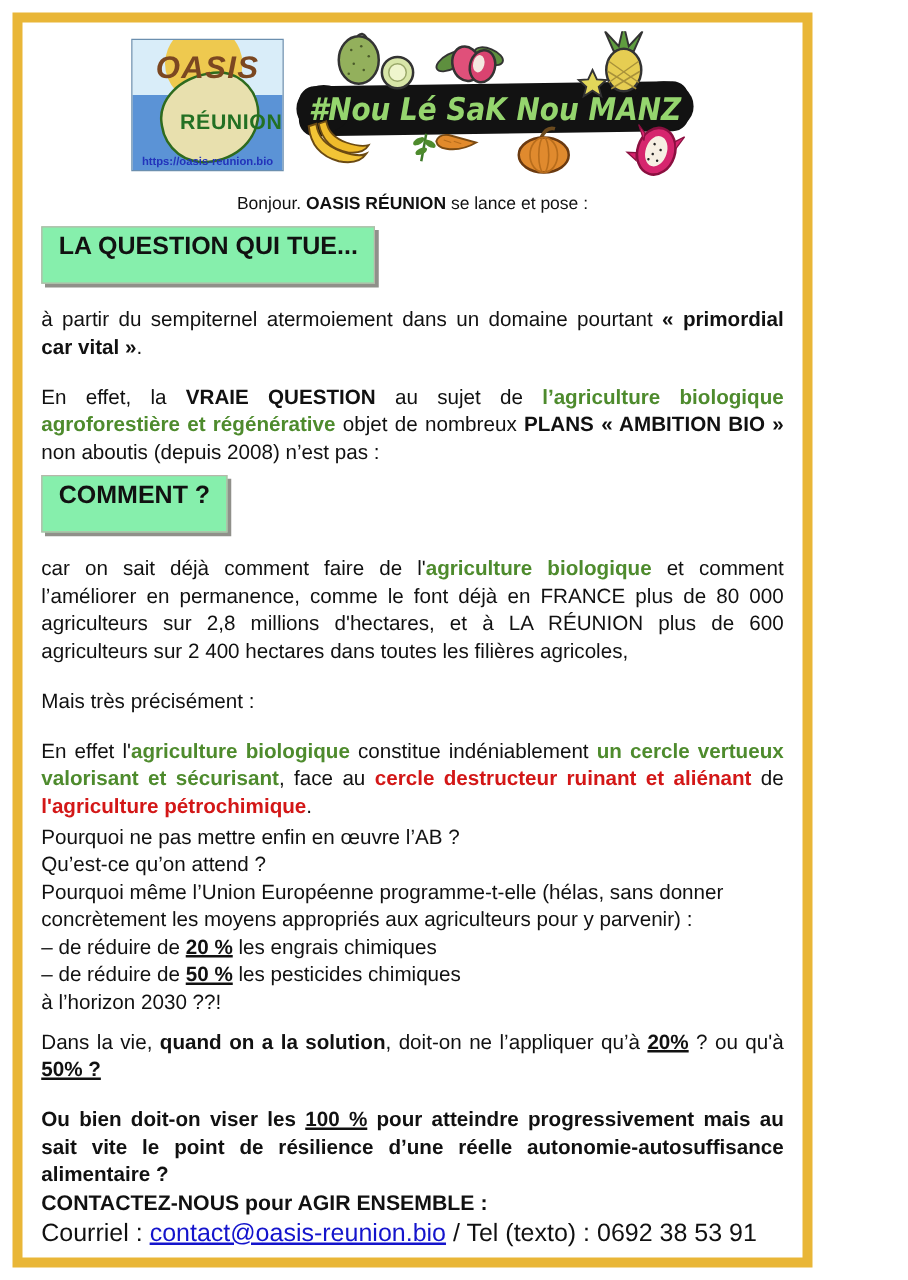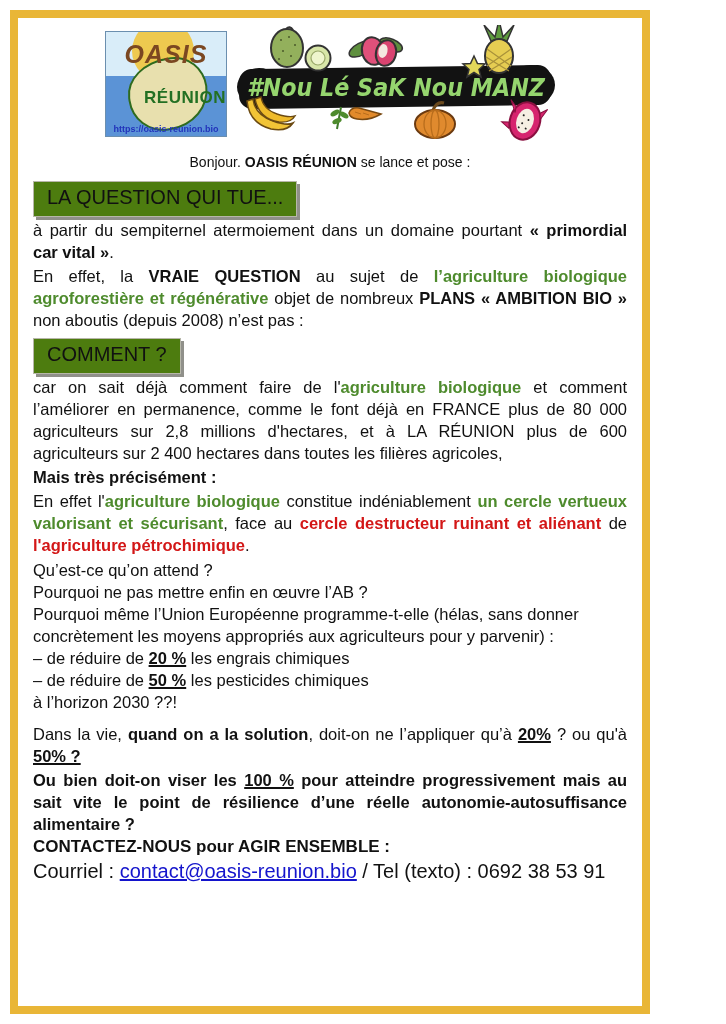--- a/index.html
+++ b/index.html
@@ -41,9 +41,9 @@
   .intro{text-align:center;font-size:14px;margin-top:6px;line-height:23px;}
   .headbox-row{margin:7px 0 2px 0;}
   .headbox{
-    display:inline-block;background:#4d7c0f;border:1px solid #b7b7aa;
-    box-shadow:3px 3px 0 #90908a;padding:4px 13px 7px 13px;
-    font-weight:normal;font-size:20px;color:#111;
+    display:inline-block;background:#86efac;border:1px solid #b7b7aa;
+    box-shadow:3px 3px 0 #90908a;padding:4px 13px 17px 13px;
+    font-weight:bold;font-size:20px;color:#111;
   }
   .para{margin:2px 0 0 0;font-size:16.5px;line-height:22px;text-align:justify;}
   .para.left{text-align:left;font-weight:bold;}

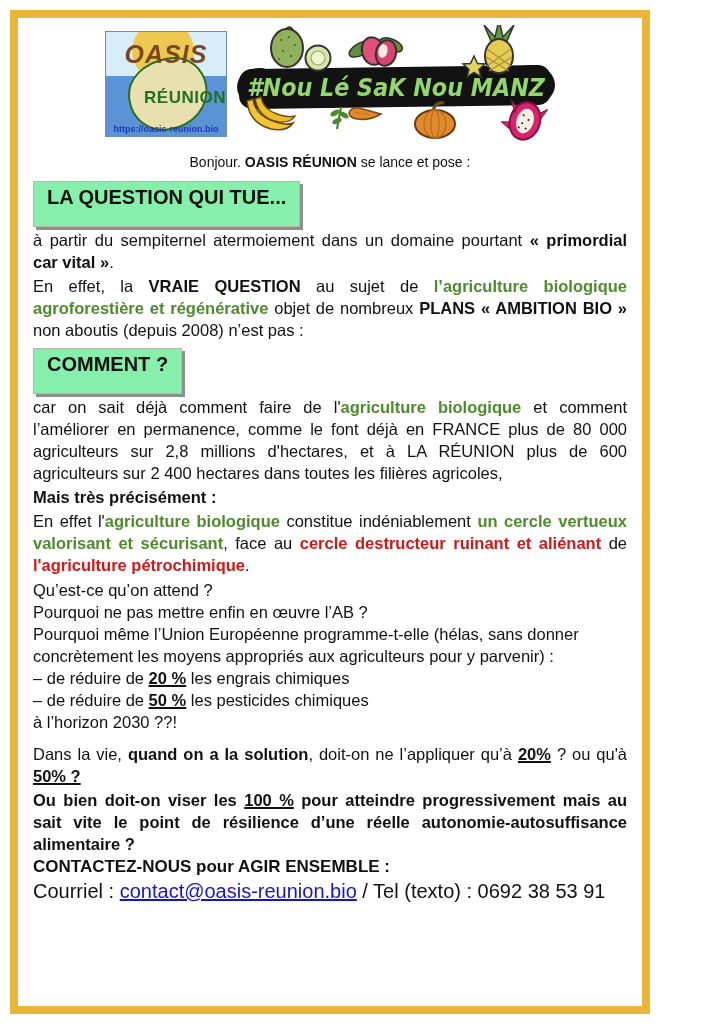--- a/index.html
+++ b/index.html
@@ -45,7 +45,7 @@
     box-shadow:3px 3px 0 #90908a;padding:4px 13px 17px 13px;
     font-weight:bold;font-size:20px;color:#111;
   }
-  .para{margin:2px 0 0 0;font-size:16.5px;line-height:22px;text-align:justify;}
+  .para{margin:18px 0 0 0;font-size:16.5px;line-height:22px;text-align:justify;}
   .para.left{text-align:left;font-weight:bold;}
   .para.solution{margin-top:10px;}
   .alors-block{margin-top:3px;}

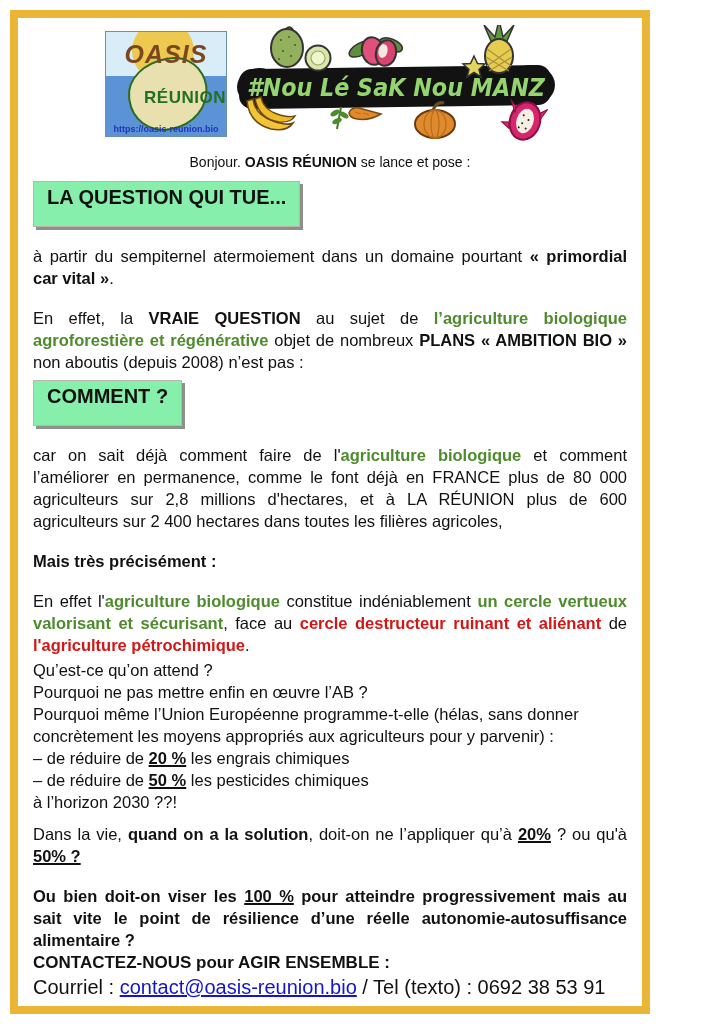--- a/index.html
+++ b/index.html
@@ -46,7 +46,7 @@
     font-weight:bold;font-size:20px;color:#111;
   }
   .para{margin:18px 0 0 0;font-size:16.5px;line-height:22px;text-align:justify;}
-  .para.left{text-align:left;font-weight:bold;}
+  .para.left{text-align:left;}
   .para.solution{margin-top:10px;}
   .alors-block{margin-top:3px;}
   .alors-line{font-size:16.5px;line-height:22px;text-align:left;}

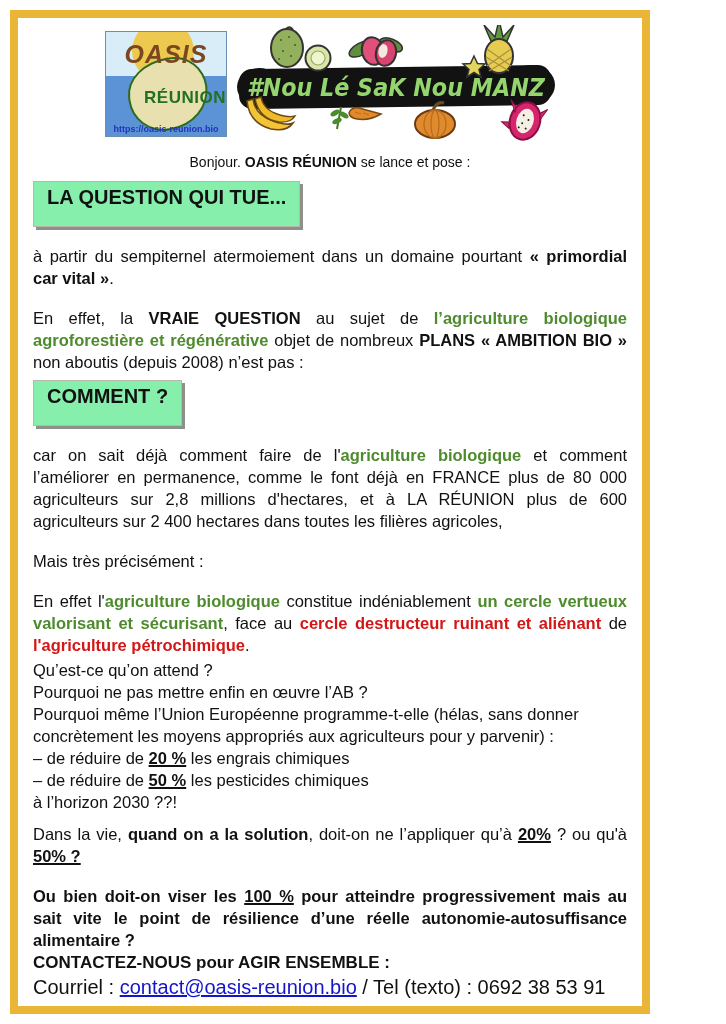--- a/index.html
+++ b/index.html
@@ -171,8 +171,8 @@
     <p class="para"><span>En effet l'</span><span class="s-g">agriculture biologique</span><span> constitue indéniablement </span><span class="s-g">un cercle vertueux valorisant et sécurisant</span><span>, face au </span><span class="s-r">cercle destructeur ruinant et aliénant</span><span> de </span><span class="s-r">l'agriculture pétrochimique</span><span>.</span></p>
 
     <div class="alors-block">
+      <div class="alors-line"><span>Pourquoi ne pas mettre enfin en œuvre l’AB ?</span></div>
       <div class="alors-line"><span>Qu’est-ce qu’on attend ?</span></div>
-      <div class="alors-line"><span>Pourquoi ne pas mettre enfin en œuvre l’AB ?</span></div>
       <div class="alors-line"><span>Pourquoi même l’Union Européenne programme-t-elle (hélas, sans donner concrètement les moyens appropriés aux agriculteurs pour y parvenir) :</span></div>
       <div class="alors-line"><span>– de réduire de </span><span class="s-u">20 %</span><span> les engrais chimiques</span></div>
       <div class="alors-line"><span>– de réduire de </span><span class="s-u">50 %</span><span> les pesticides chimiques</span></div>

